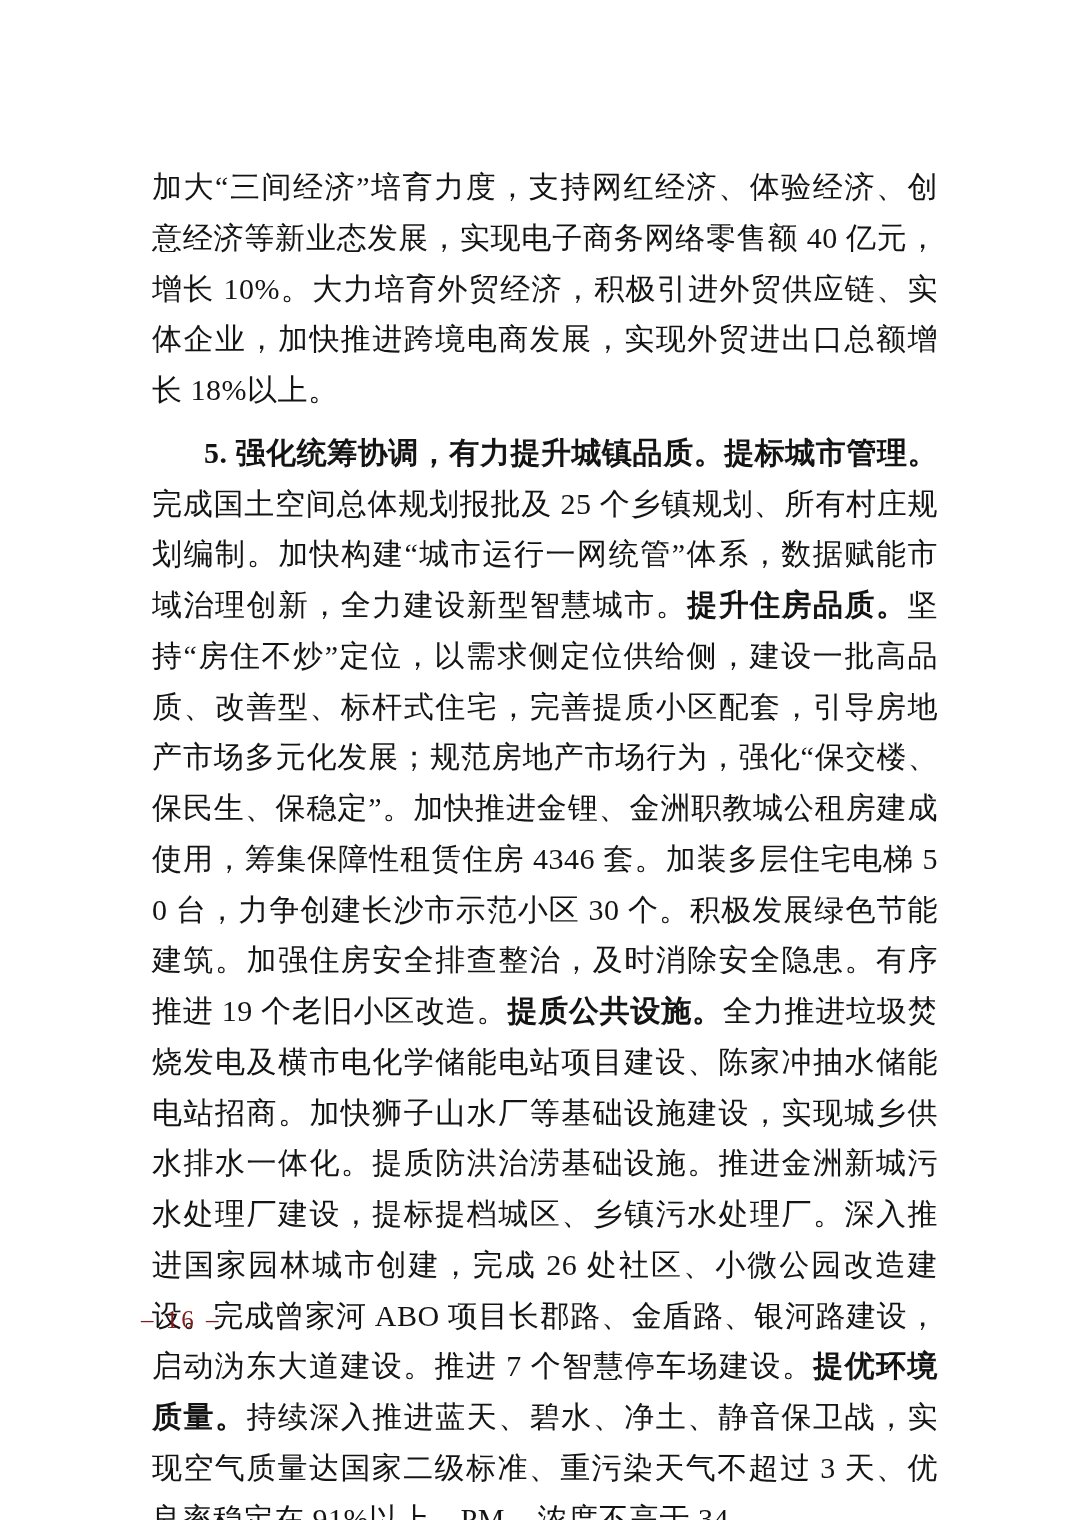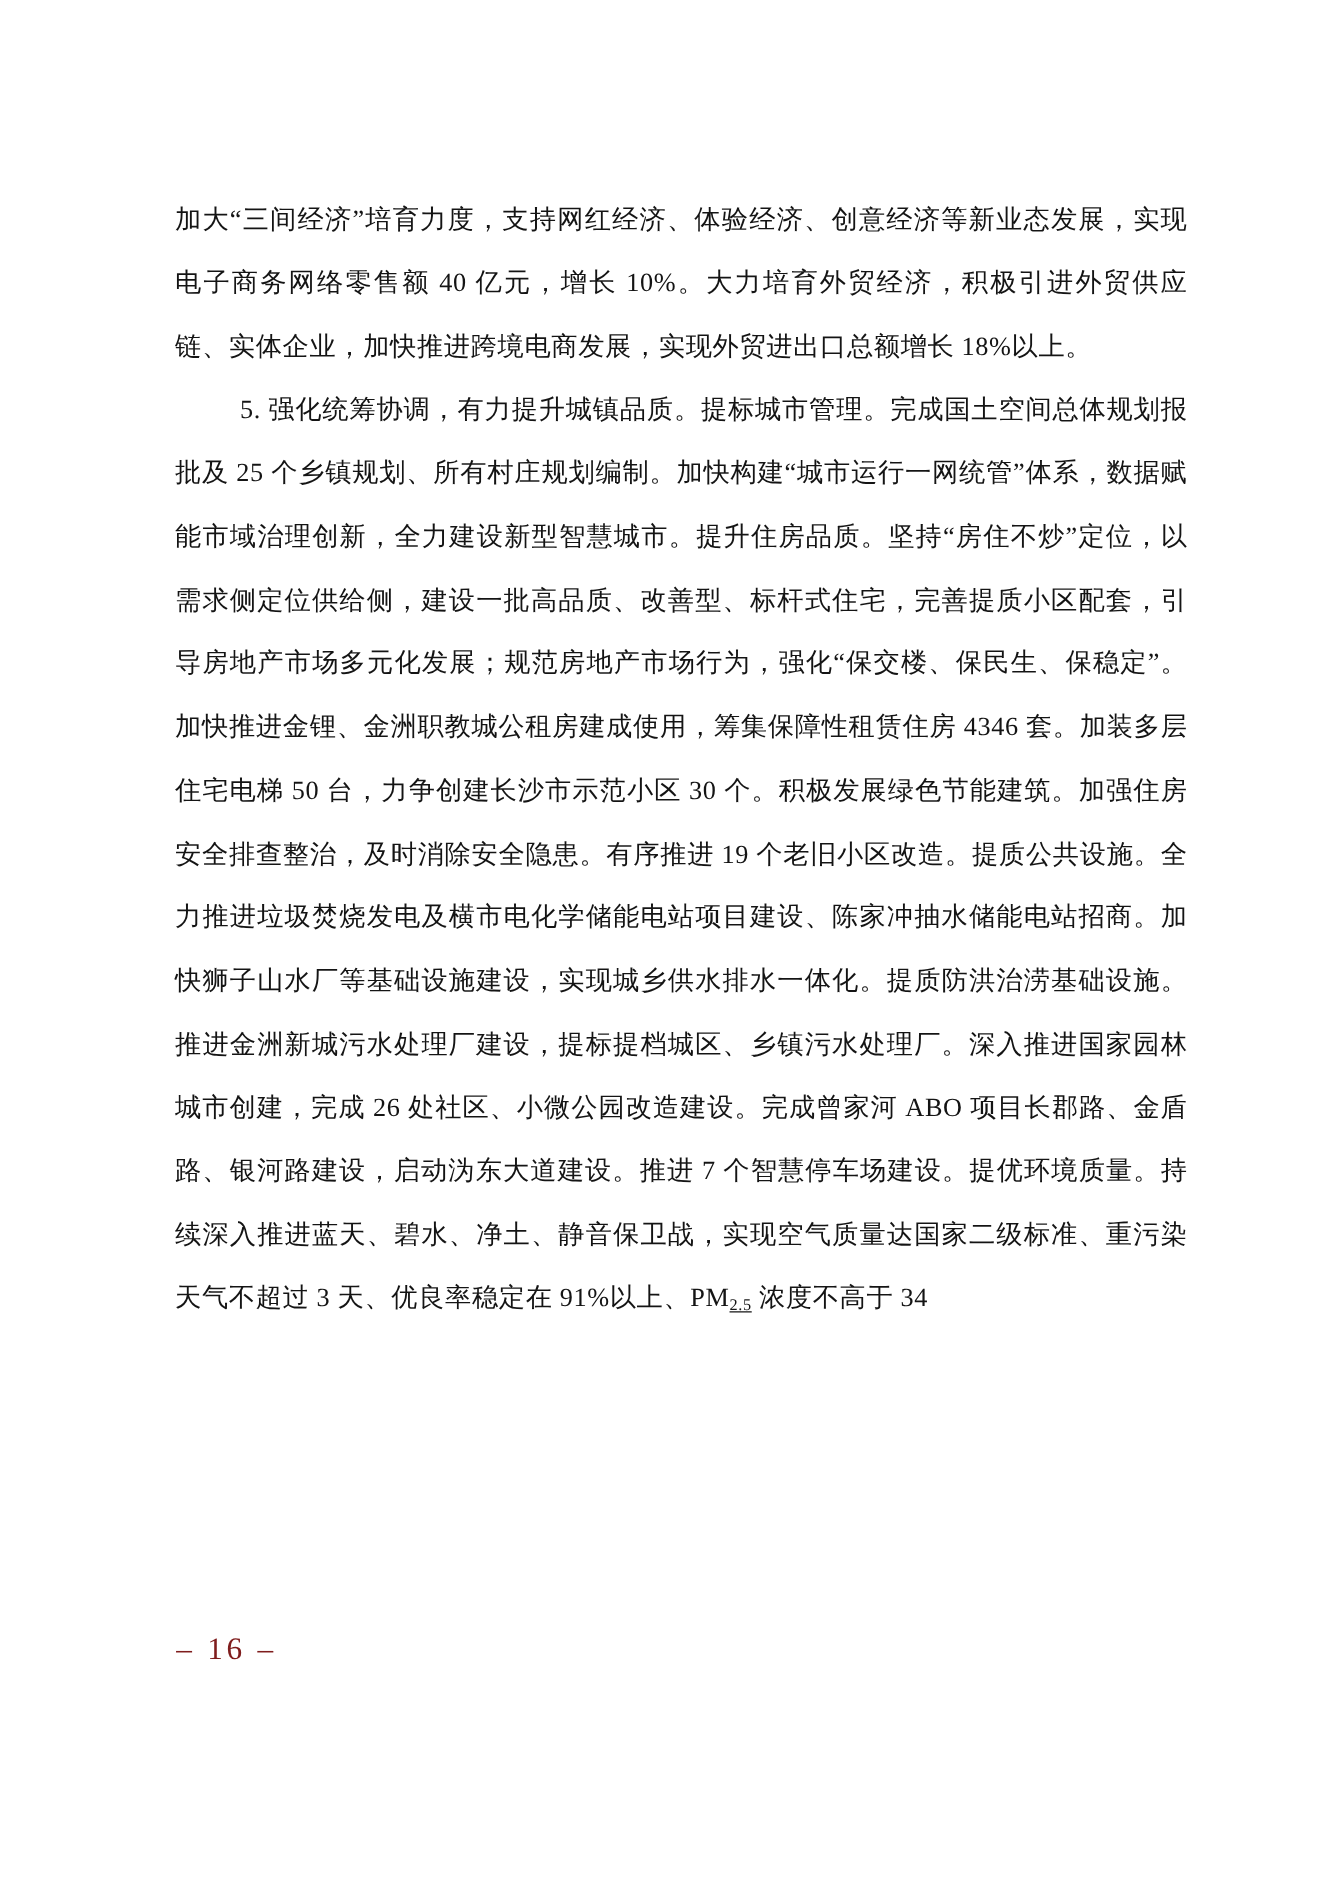--- a/index.html
+++ b/index.html
@@ -23,8 +23,8 @@
     width: 810px;
   }
   p.para {
-    margin: 0;
-    font-size: 21px;
+    margin: 12px;
+    font-size: 30px;
     line-height: 50.75px;
     text-align: justify;
     text-justify: inter-ideograph;

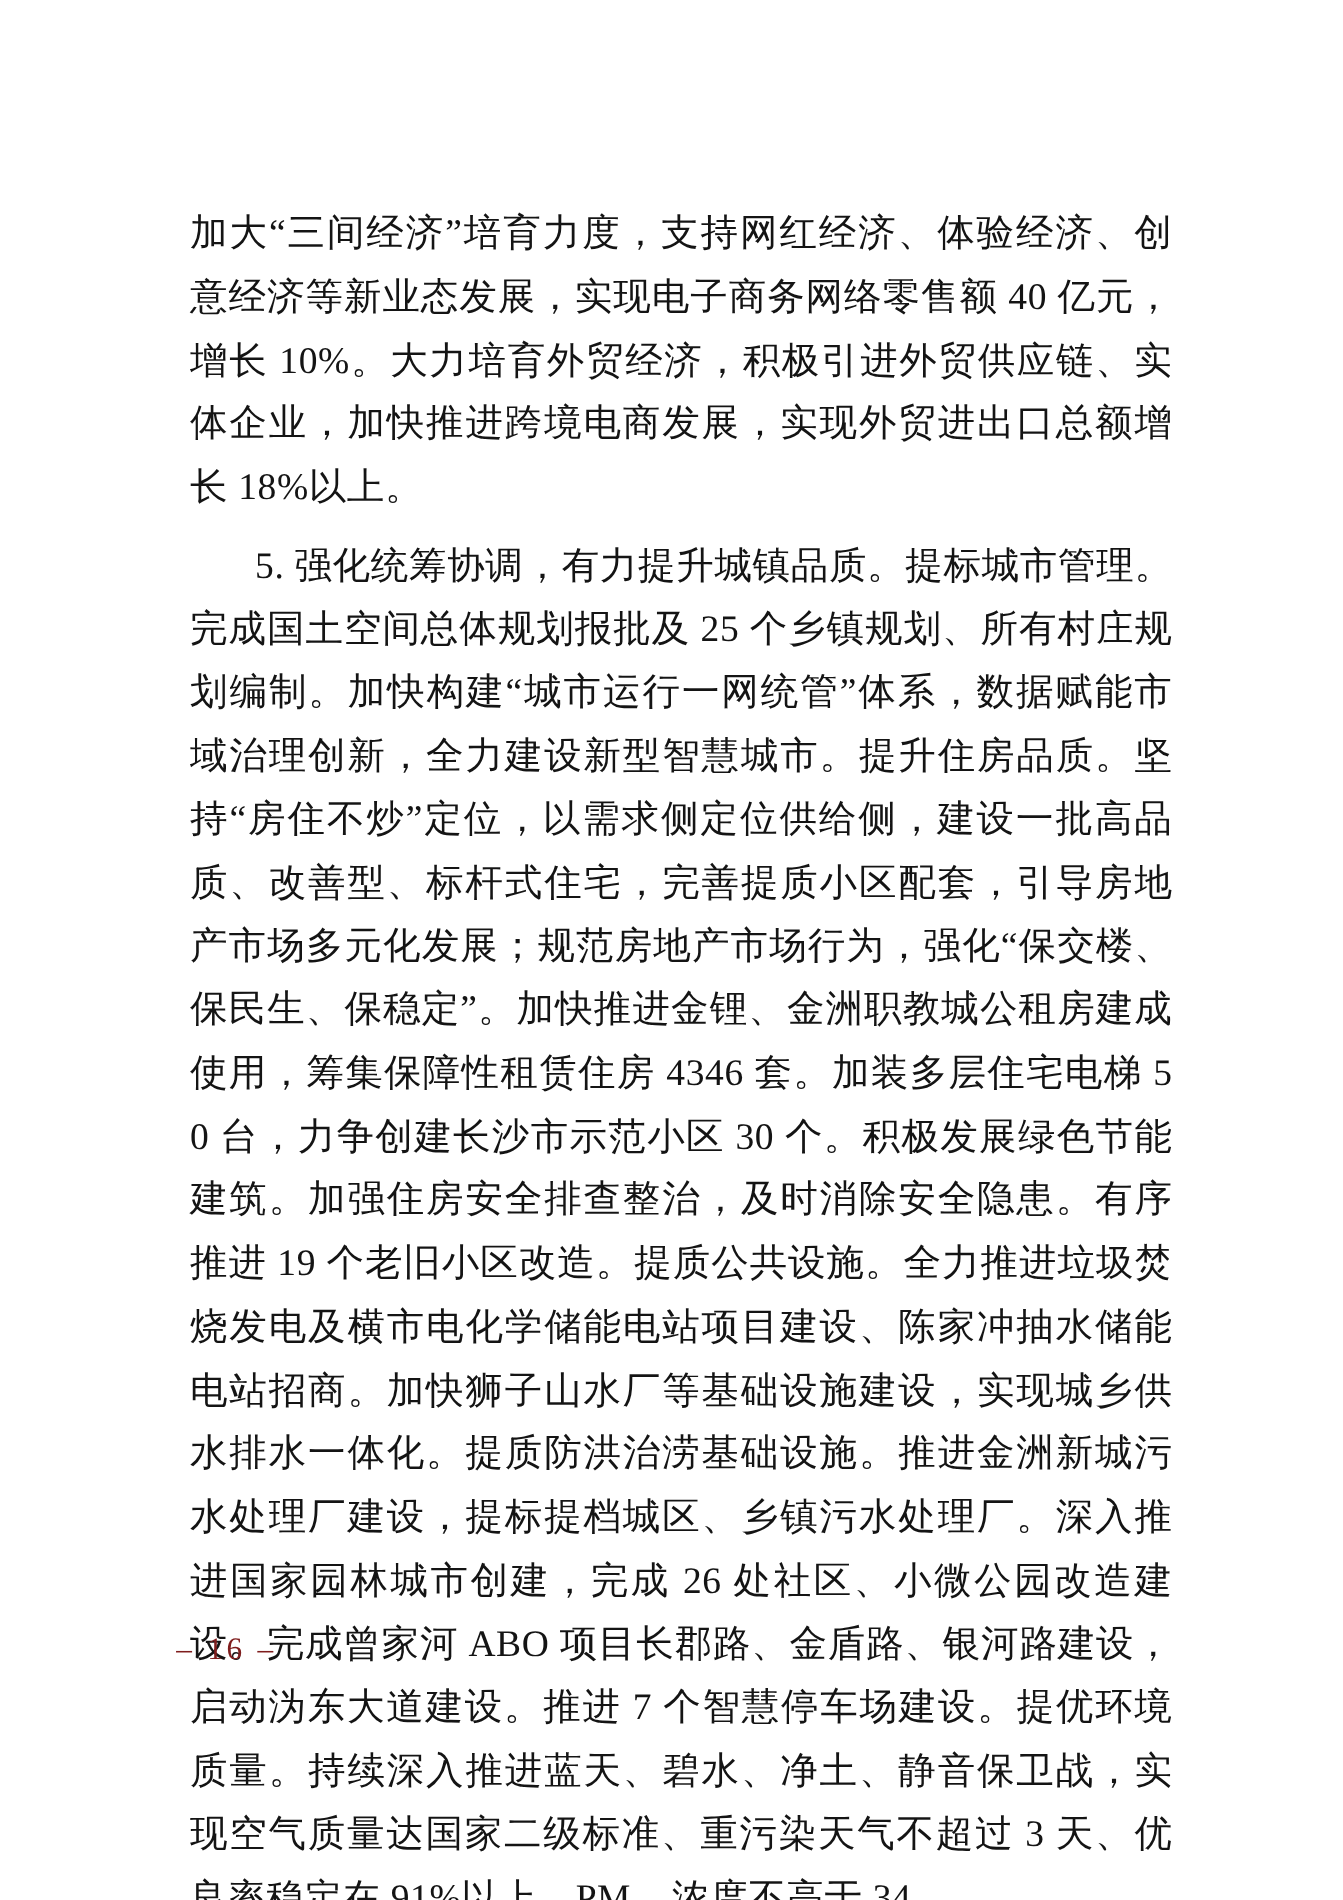--- a/index.html
+++ b/index.html
@@ -35,7 +35,7 @@
     text-indent: 52px;
   }
   .text-block b {
-    font-weight: 400;
+    font-weight: 700;
   }
   .text-block sub {
     font-size: 0.62em;

